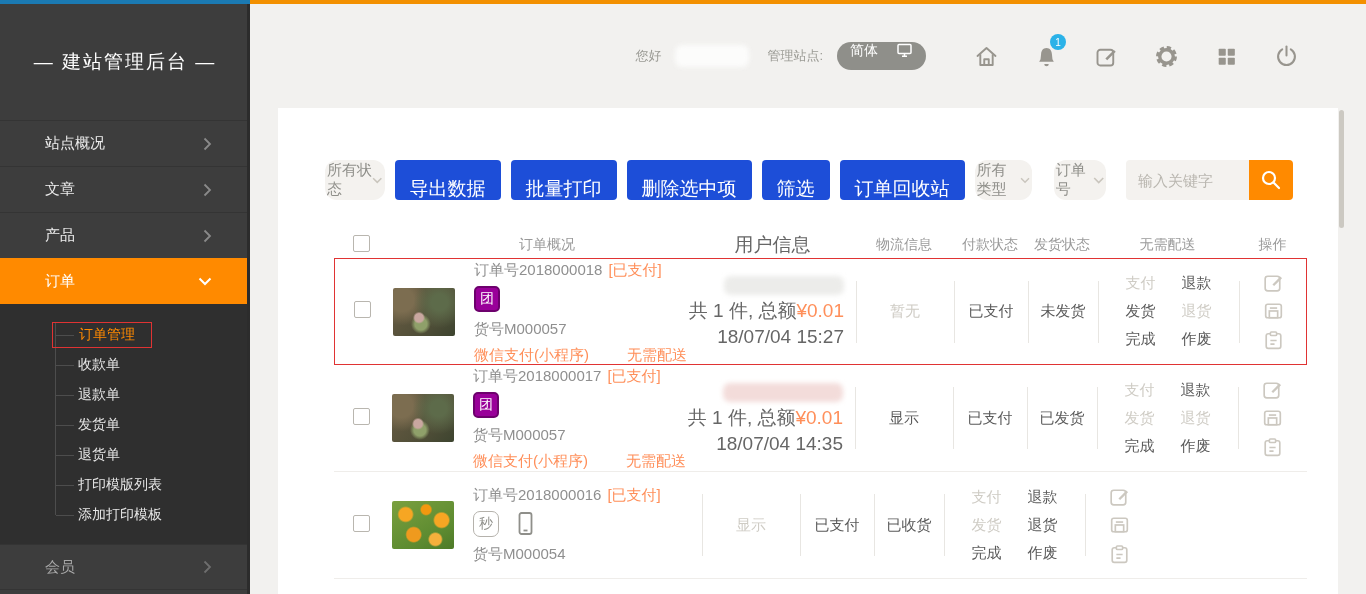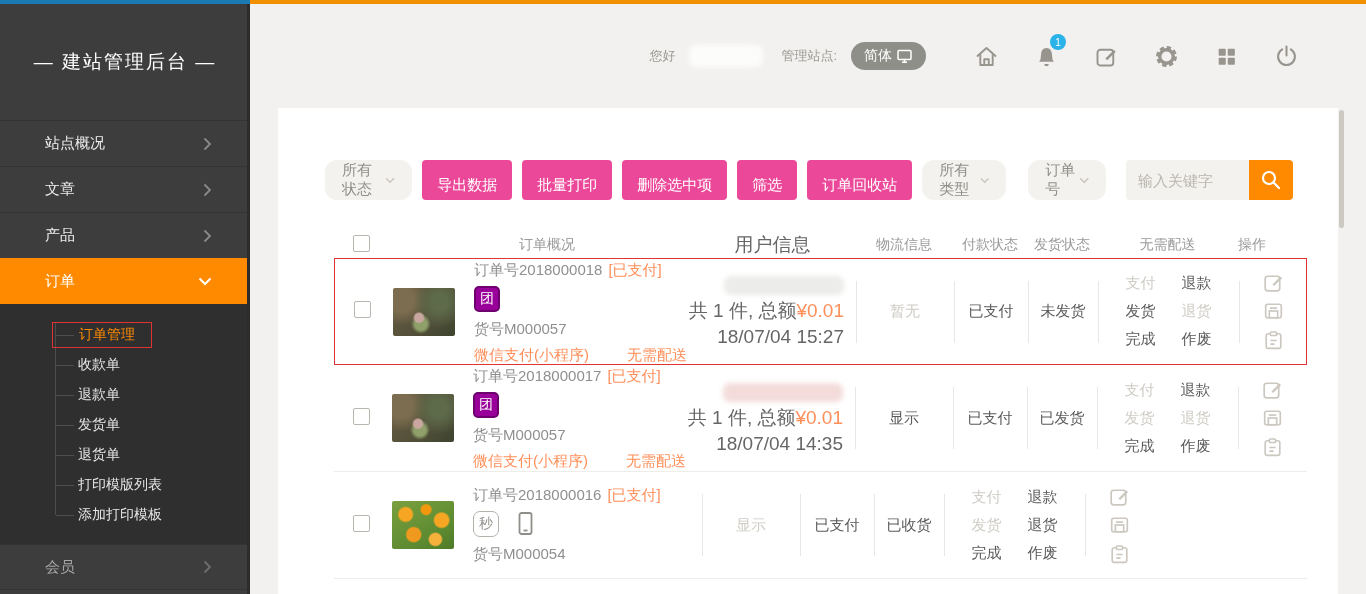--- a/index.html
+++ b/index.html
@@ -52,7 +52,7 @@
   .blob { display:inline-block; border-radius:7px; filter:blur(2.5px); }
   .blob.tb { width:74px; height:22px; background:#fcfcfb; margin-right:4px; }
   .pill {
-    display:flex; align-items:center; gap:4px; height:28px; padding:0 13px;
+    display:flex; gap:18px; height:28px; padding:0 13px;
     background:#8f8f8a; color:#fff; border:none; border-radius:15px;
     font-size:14px; cursor:pointer; margin-right:18px;
   }

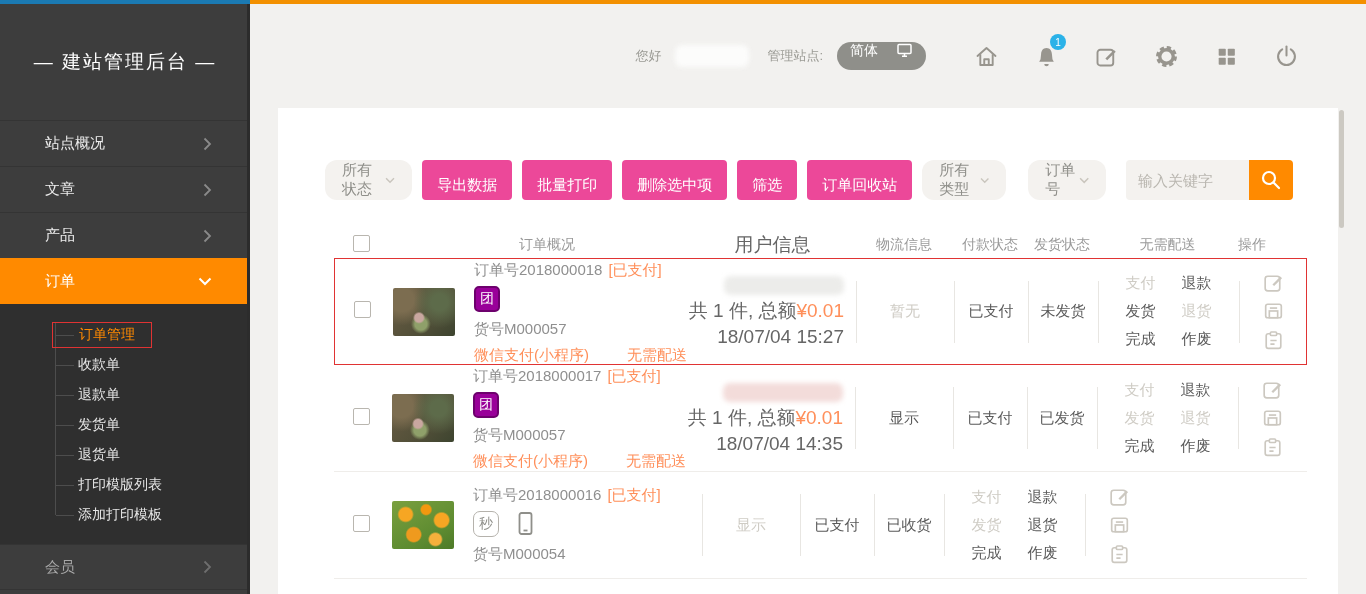--- a/index.html
+++ b/index.html
@@ -73,7 +73,7 @@
   }
   .dd {
     height:40px; border-radius:12px; background:#f4f2ef; color:#8f8f8a; font-size:15px;
-    display:flex; align-items:center; justify-content:space-between; padding:0 17px; cursor:pointer;
+    display:flex; align-items:center; justify-content:space-between; padding:0 2px; cursor:pointer;
   }
   .dd.w1 { width:120px; }
   .dd.w2 { width:115px; margin-left:auto; }

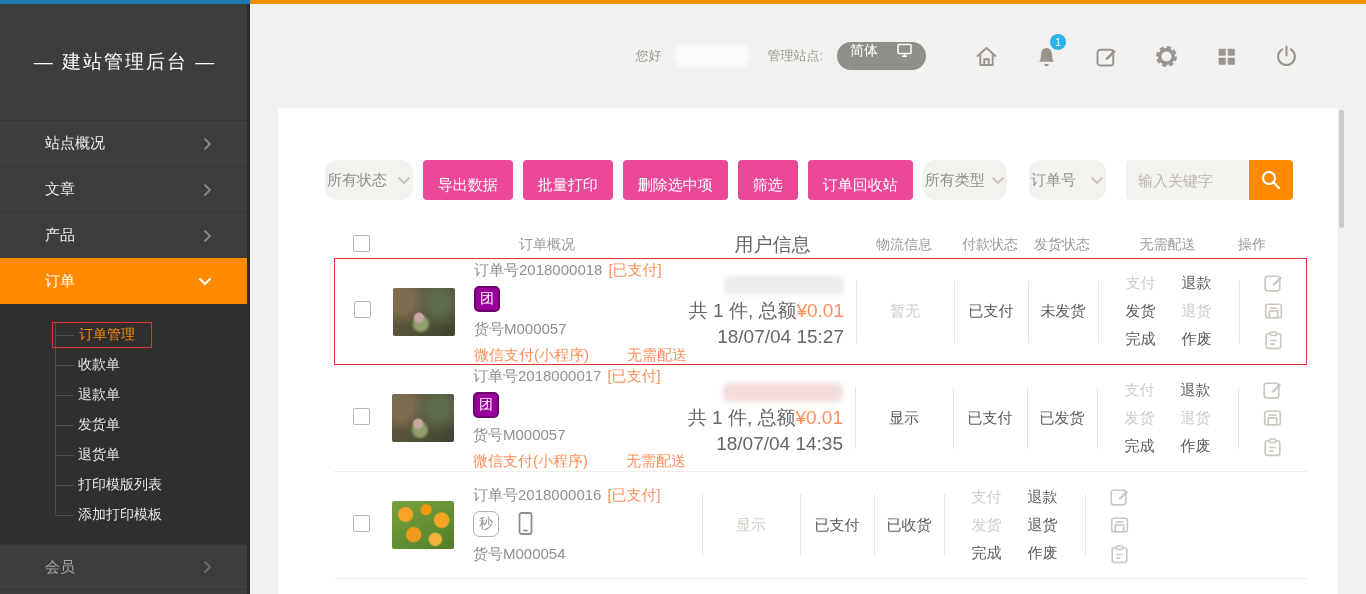--- a/index.html
+++ b/index.html
@@ -79,8 +79,8 @@
   .dd.w2 { width:115px; margin-left:auto; }
   .dd.w3 { width:105px; margin-left:12px; }
   .gbtn {
-    height:40px; padding:16px 15px; background:#ec4899; color:#fff; border:none; border-radius:4px;
-    font-size:15px; cursor:pointer; font-family:inherit; white-space:nowrap;
+    height:40px; padding:16px 15px; background:#1d4ed8; color:#fff; border:none; border-radius:4px;
+    font-size:19px; cursor:pointer; font-family:inherit; white-space:nowrap;
   }
   .search-wrap { display:flex; margin-left:10px; }
   .search-input {

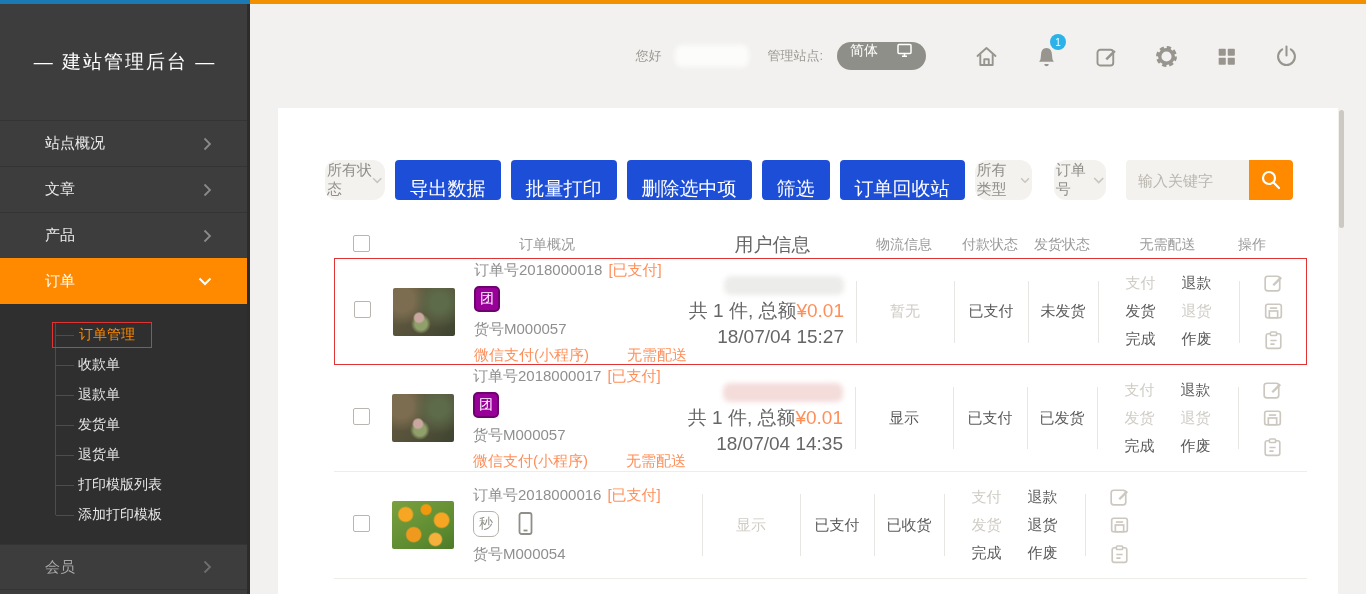--- a/index.html
+++ b/index.html
@@ -331,7 +331,7 @@
       <div class="c-pay">付款状态</div>
       <div class="c-ship">发货状态</div>
       <div class="c-status" style="text-align:center;">无需配送</div>
-      <div class="c-ops" style="">操作</div>
+      <div class="c-ops" style="text-align:center;">操作</div>
     </div>
 
     <div class="cols trow highlight">

